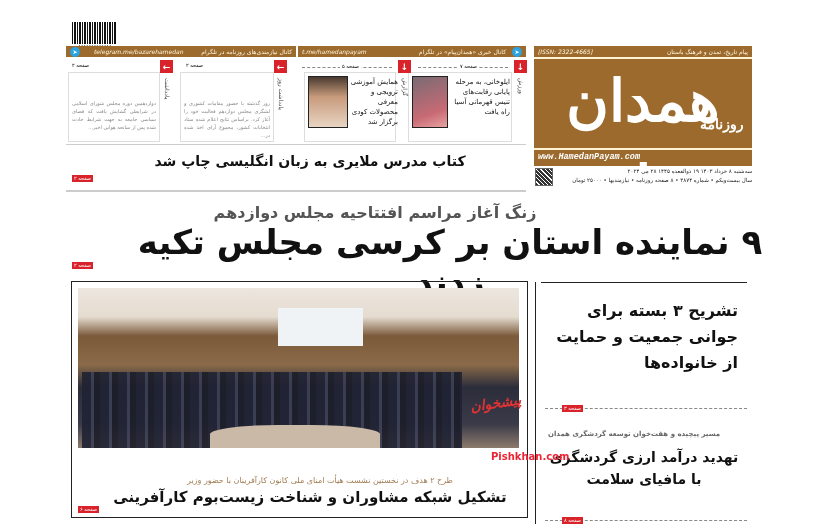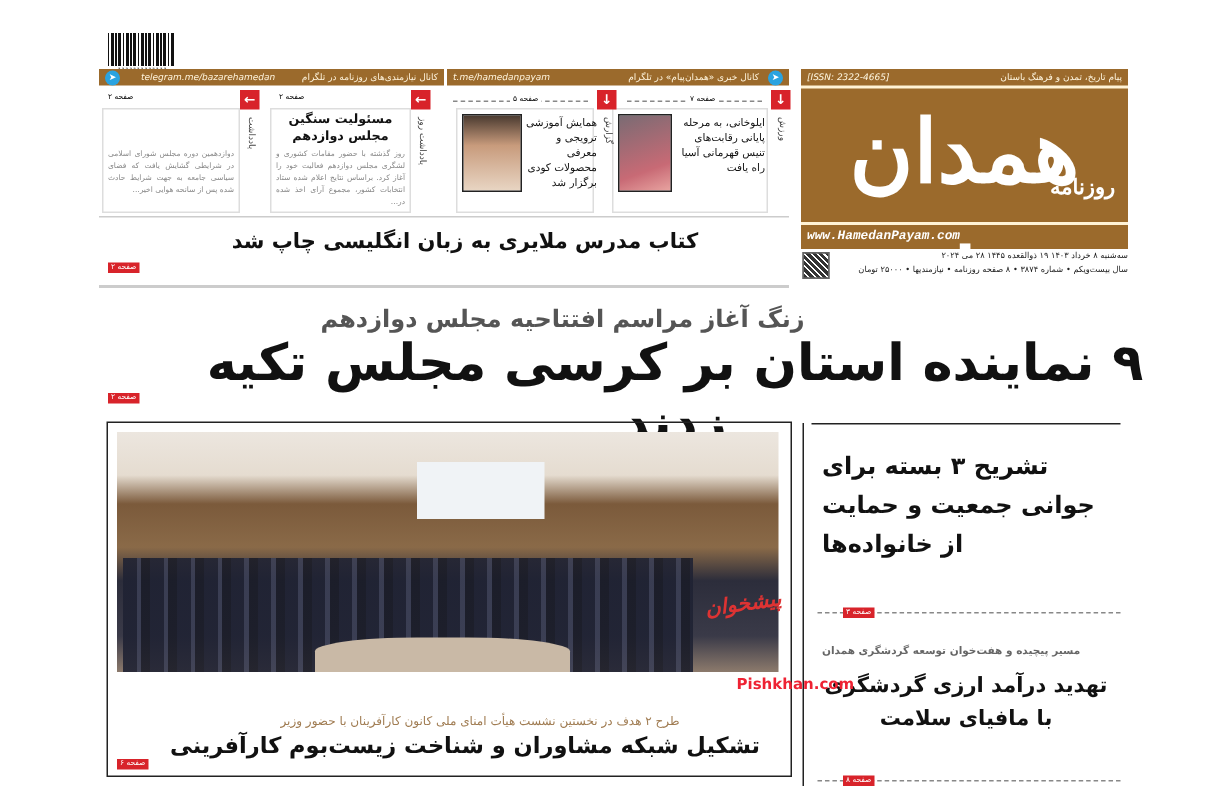--- a/index.html
+++ b/index.html
@@ -89,7 +89,6 @@
   <div class="abs side-label" style="left:102px; top:18px;">یادداشت روز</div>
   <div class="abs" style="left:10px; top:2px; font-size:5px;">صفحه ۲</div>
   <div class="abs teaser-box" style="left:4px; top:12px; width:94px; height:70px;"></div>
-  <div class="abs rtl t-head" style="left:8px; top:15px; width:86px;">مسئولیت سنگین مجلس دوازدهم</div>
   <div class="abs rtl t-body" style="left:8px; top:39px; width:86px;">روز گذشته با حضور مقامات کشوری و لشگری مجلس دوازدهم فعالیت خود را آغاز کرد. براساس نتایج اعلام شده ستاد انتخابات کشور، مجموع آرای اخذ شده در...</div>
 </div>
 

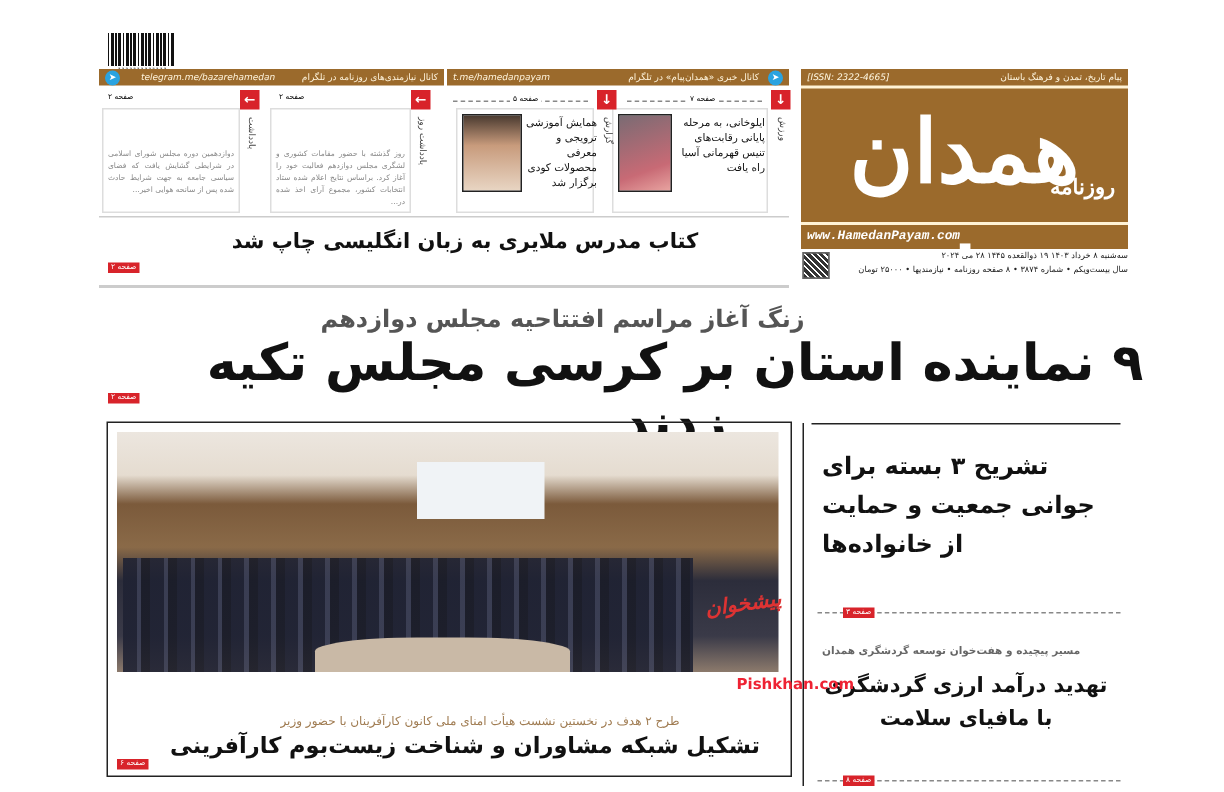--- a/index.html
+++ b/index.html
@@ -137,7 +137,7 @@
 <div class="abs vline" style="left:535px; top:282px; height:242px;"></div>
 <div class="abs" style="left:541px; top:282px; width:206px; height:1px; background:#222;"></div>
 
-<div class="abs rtl" style="left:548px; top:298px; width:190px; text-align:left; font-size:16px; font-weight:bold; line-height:26px; color:#111;">تشریح ۳ بسته برای جوانی جمعیت و حمایت از خانواده‌ها</div>
+<div class="abs rtl" style="left:548px; top:298px; width:190px; text-align:right; font-size:16px; font-weight:bold; line-height:26px; color:#111;">تشریح ۳ بسته برای جوانی جمعیت و حمایت از خانواده‌ها</div>
 <div class="abs dotted" style="left:545px; top:408px; width:202px;"></div>
 <span class="abs pg-tag" style="left:562px; top:405px;">صفحه ۳</span>
 

